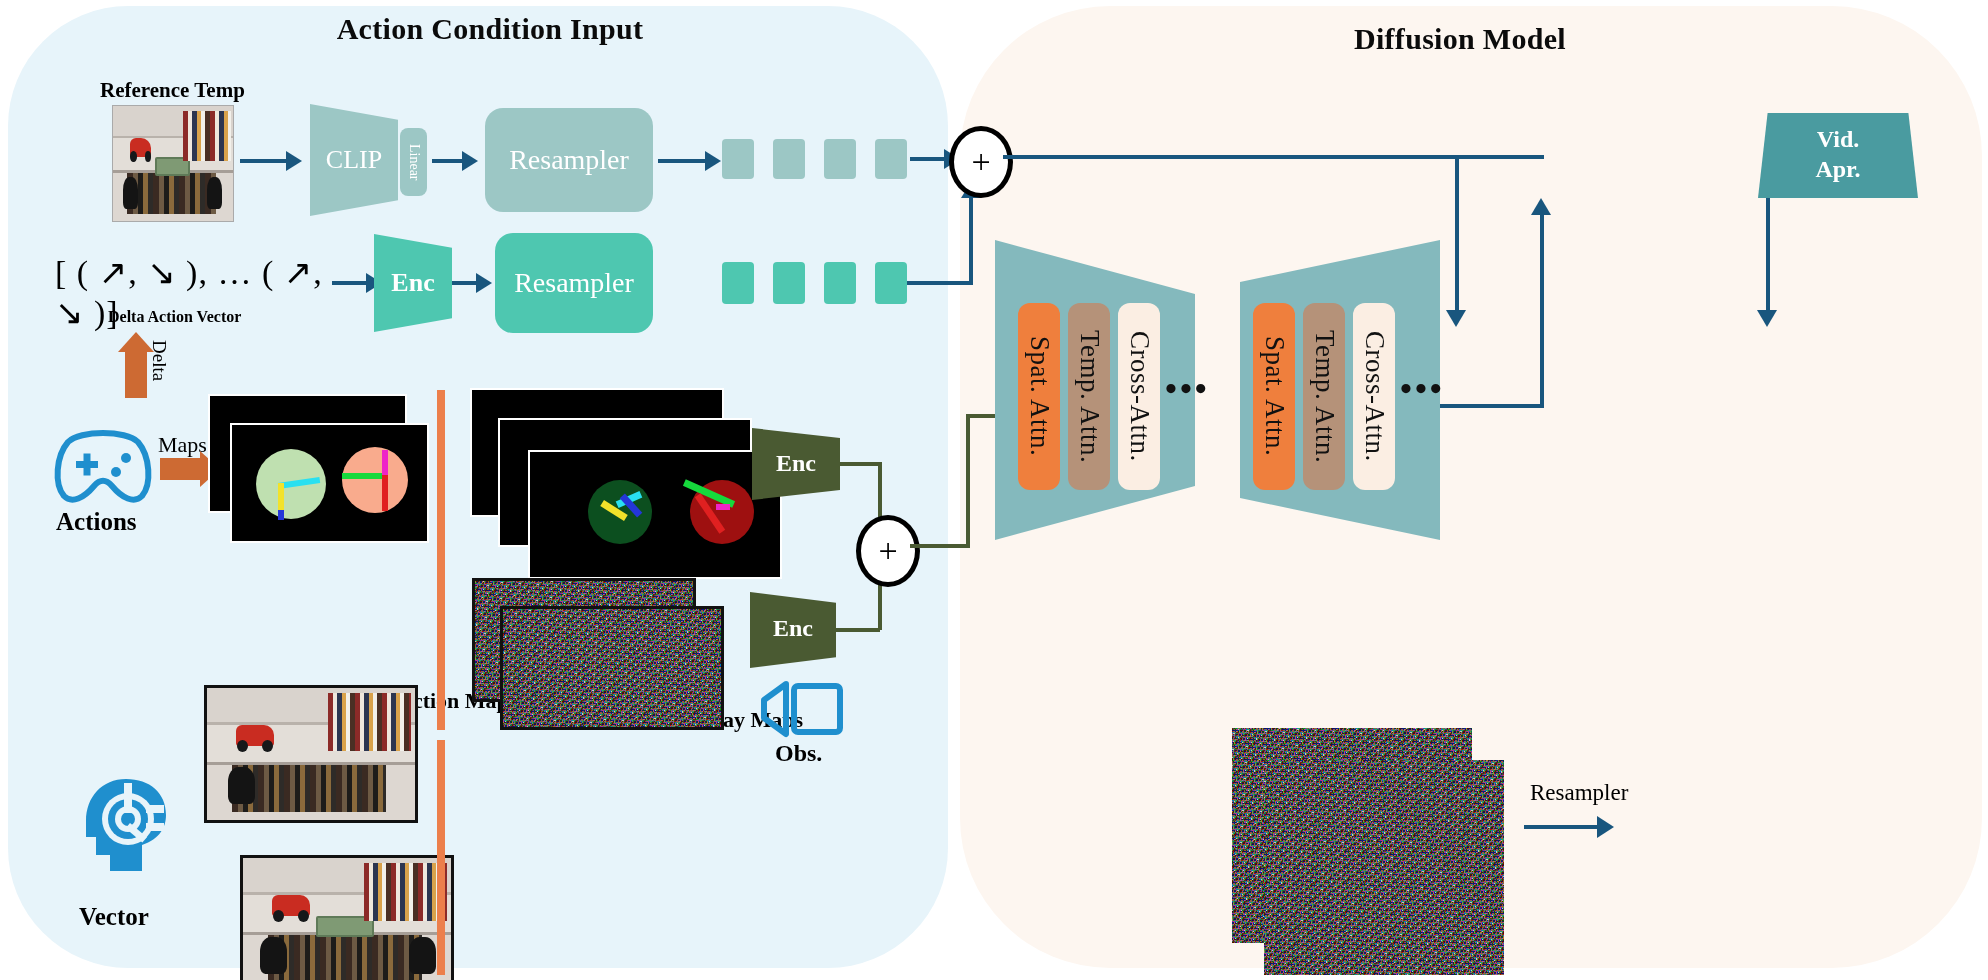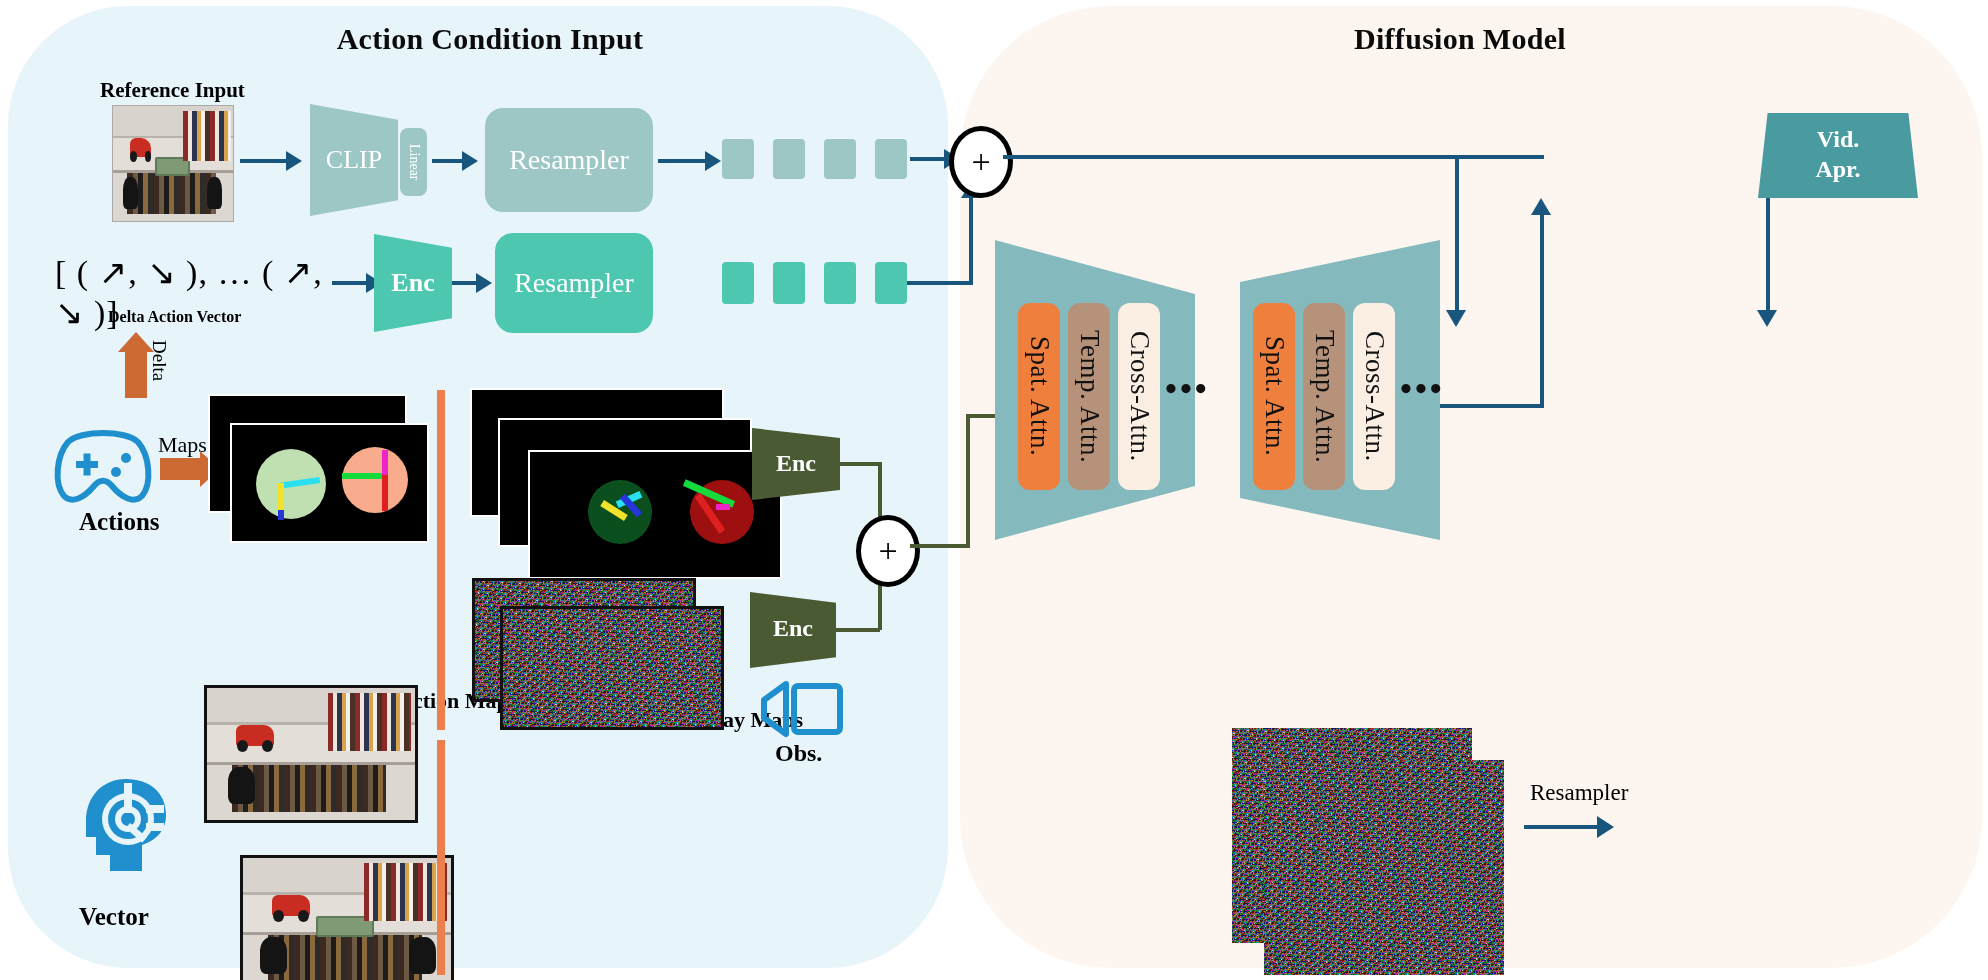--- a/index.html
+++ b/index.html
@@ -71,7 +71,7 @@
 <div class="abs" id="panel-left"></div>
 <div class="abs" id="panel-right"></div>
 
-<div class="abs panel-title" style="left:190px;top:22px;width:600px;">Action Condition Input</div>
+<div class="abs panel-title" style="left:190px;top:12px;width:600px;">Action Condition Input</div>
 <div class="abs panel-title" style="left:1180px;top:22px;width:560px;">Diffusion Model</div>
 
 <div class="abs label" style="left:100px;top:78px;font-size:21px;">Reference Input</div>

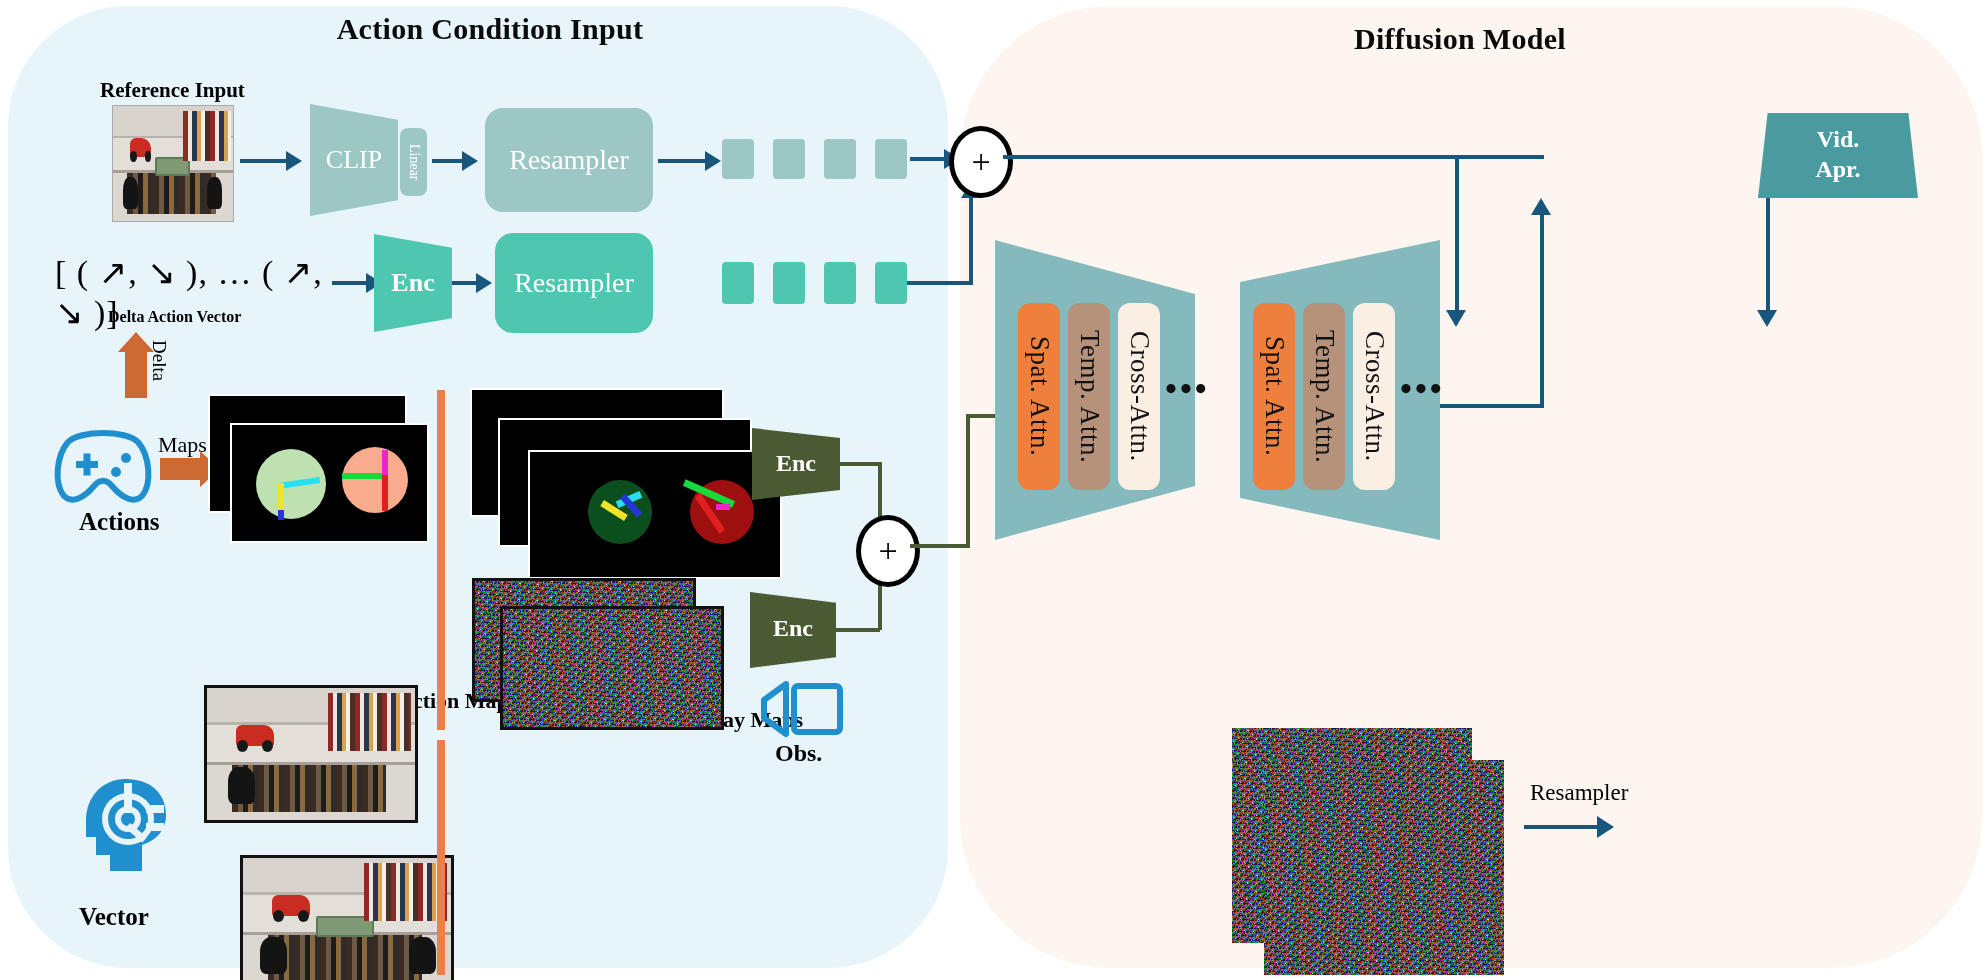--- a/index.html
+++ b/index.html
@@ -74,7 +74,7 @@
 <div class="abs panel-title" style="left:190px;top:12px;width:600px;">Action Condition Input</div>
 <div class="abs panel-title" style="left:1180px;top:22px;width:560px;">Diffusion Model</div>
 
-<div class="abs label" style="left:100px;top:78px;font-size:21px;">Reference Input</div>
+<div class="abs label" style="left:100px;top:78px;font-size:21px;">Reference Temp</div>
 
 <div class="abs photo shelf" style="left:112px;top:105px;width:120px;height:115px;border:1px solid #aaa;">
   <div class="car">

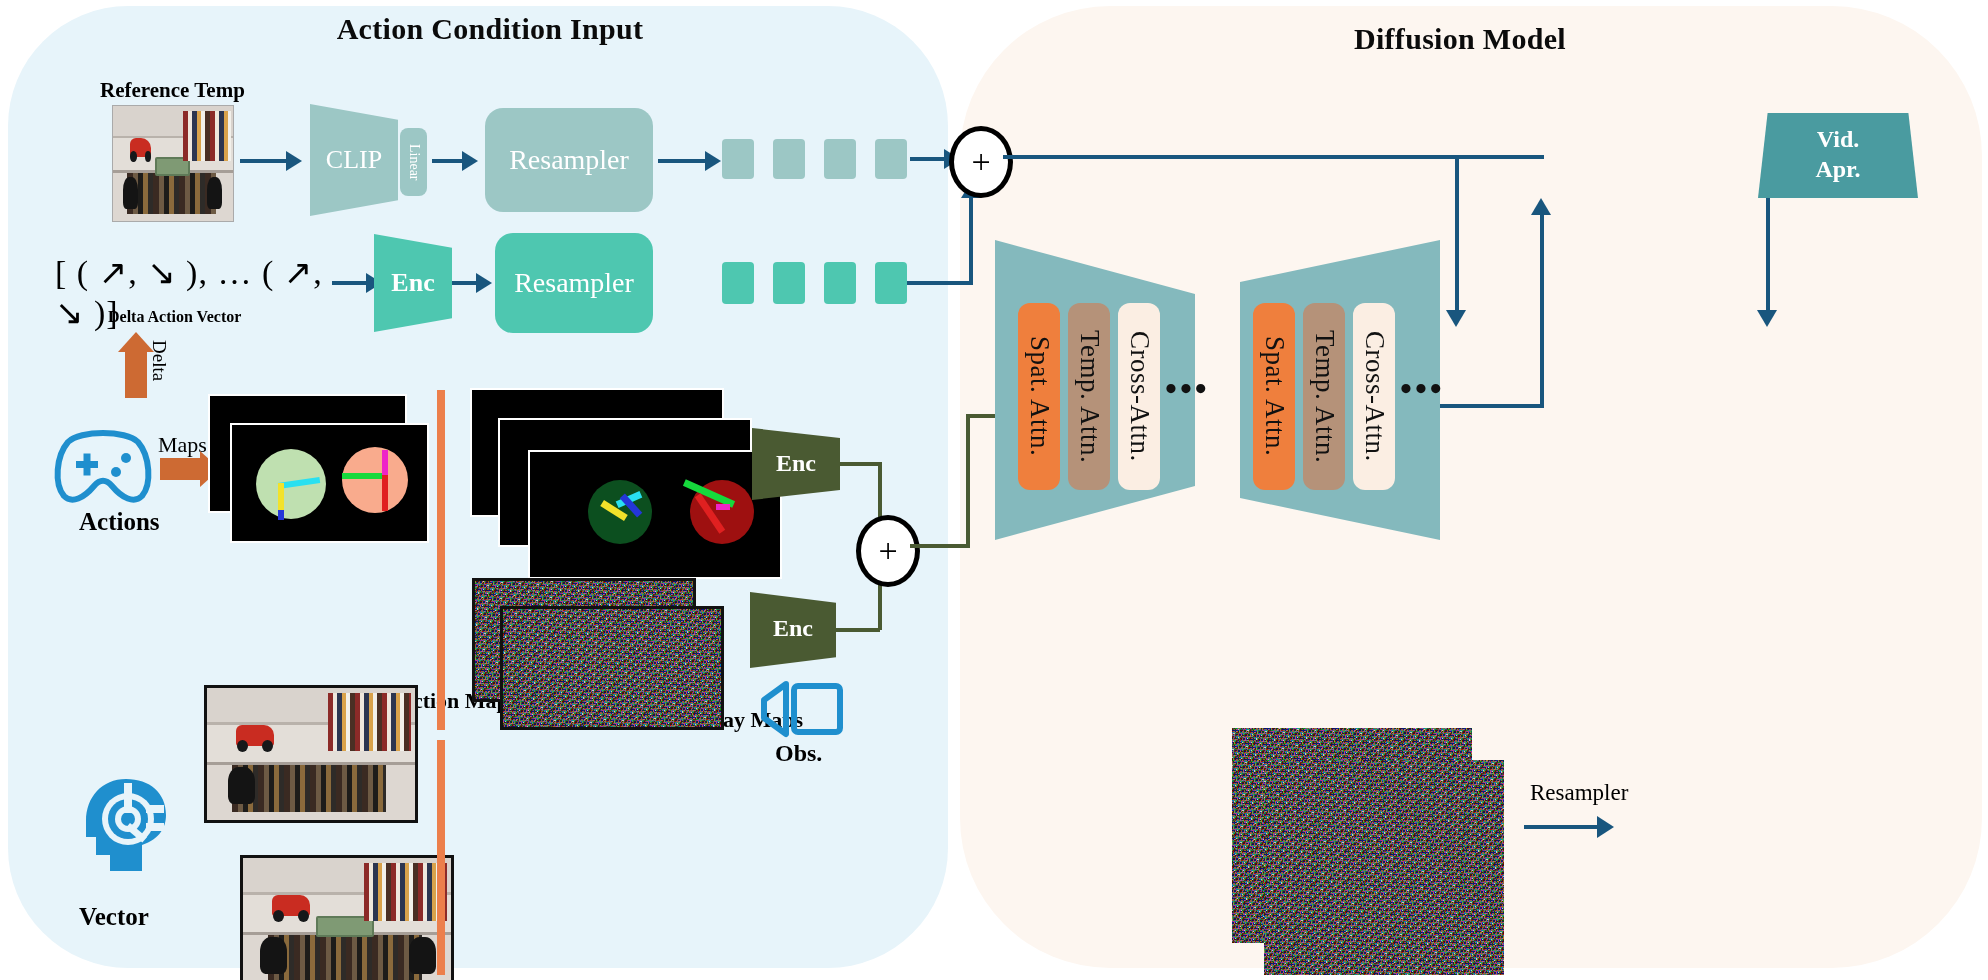--- a/index.html
+++ b/index.html
@@ -152,7 +152,7 @@
   <circle cx="76" cy="30" r="5" fill="#1f8fce"></circle>
   <circle cx="66" cy="44" r="5" fill="#1f8fce"></circle>
 </svg>
-<div class="abs label" style="left:56px;top:508px;font-size:25px;margin-left:23px;">Actions</div>
+<div class="abs label" style="left:56px;top:508px;font-size:25px;">Actions</div>
 
 <div class="abs" style="left:158px;top:432px;font-size:22px;">Maps.</div>
 <div class="abs orange" style="left:160px;top:458px;width:42px;height:22px;"></div>

